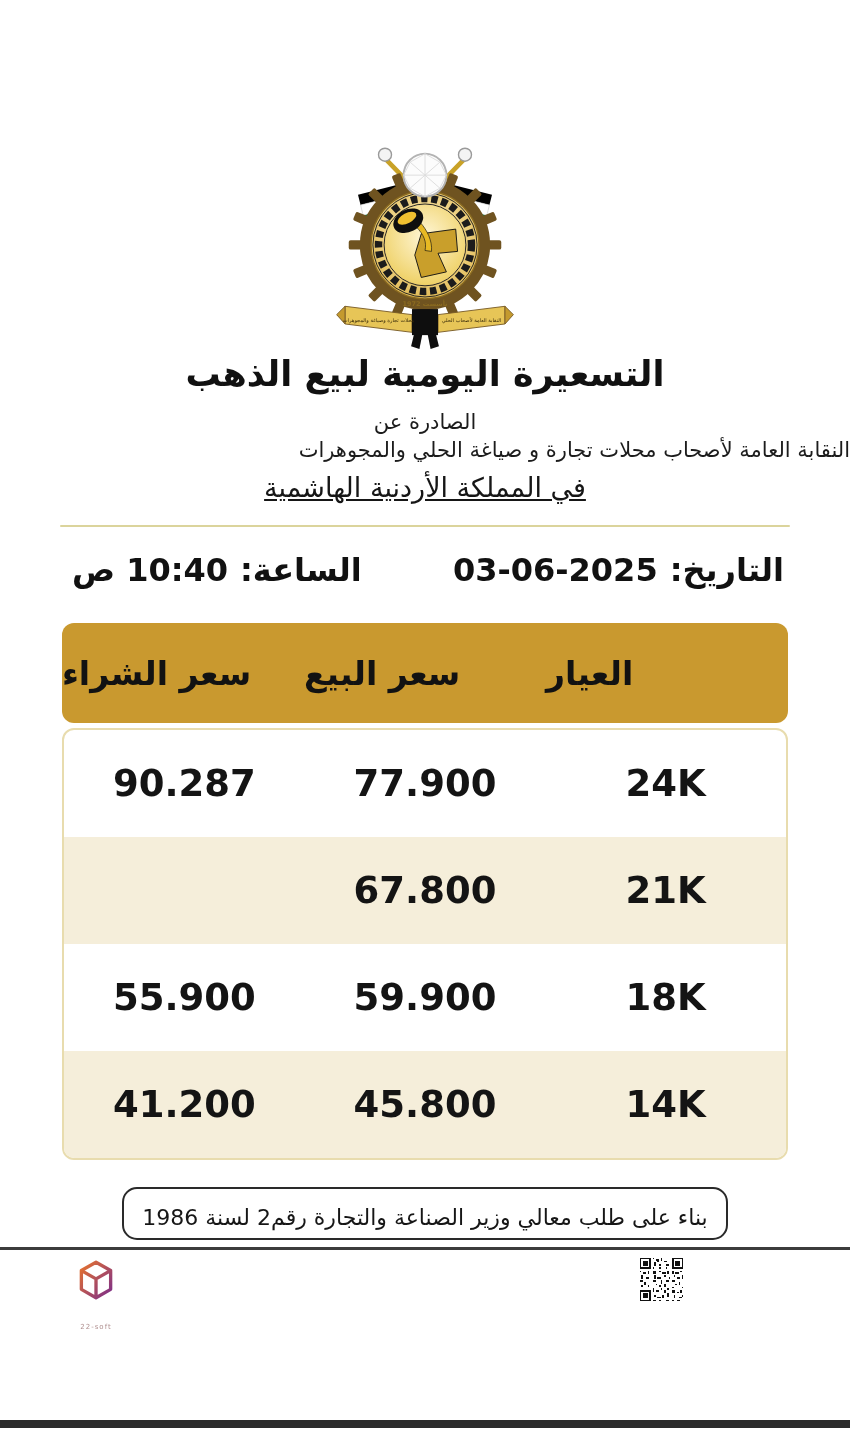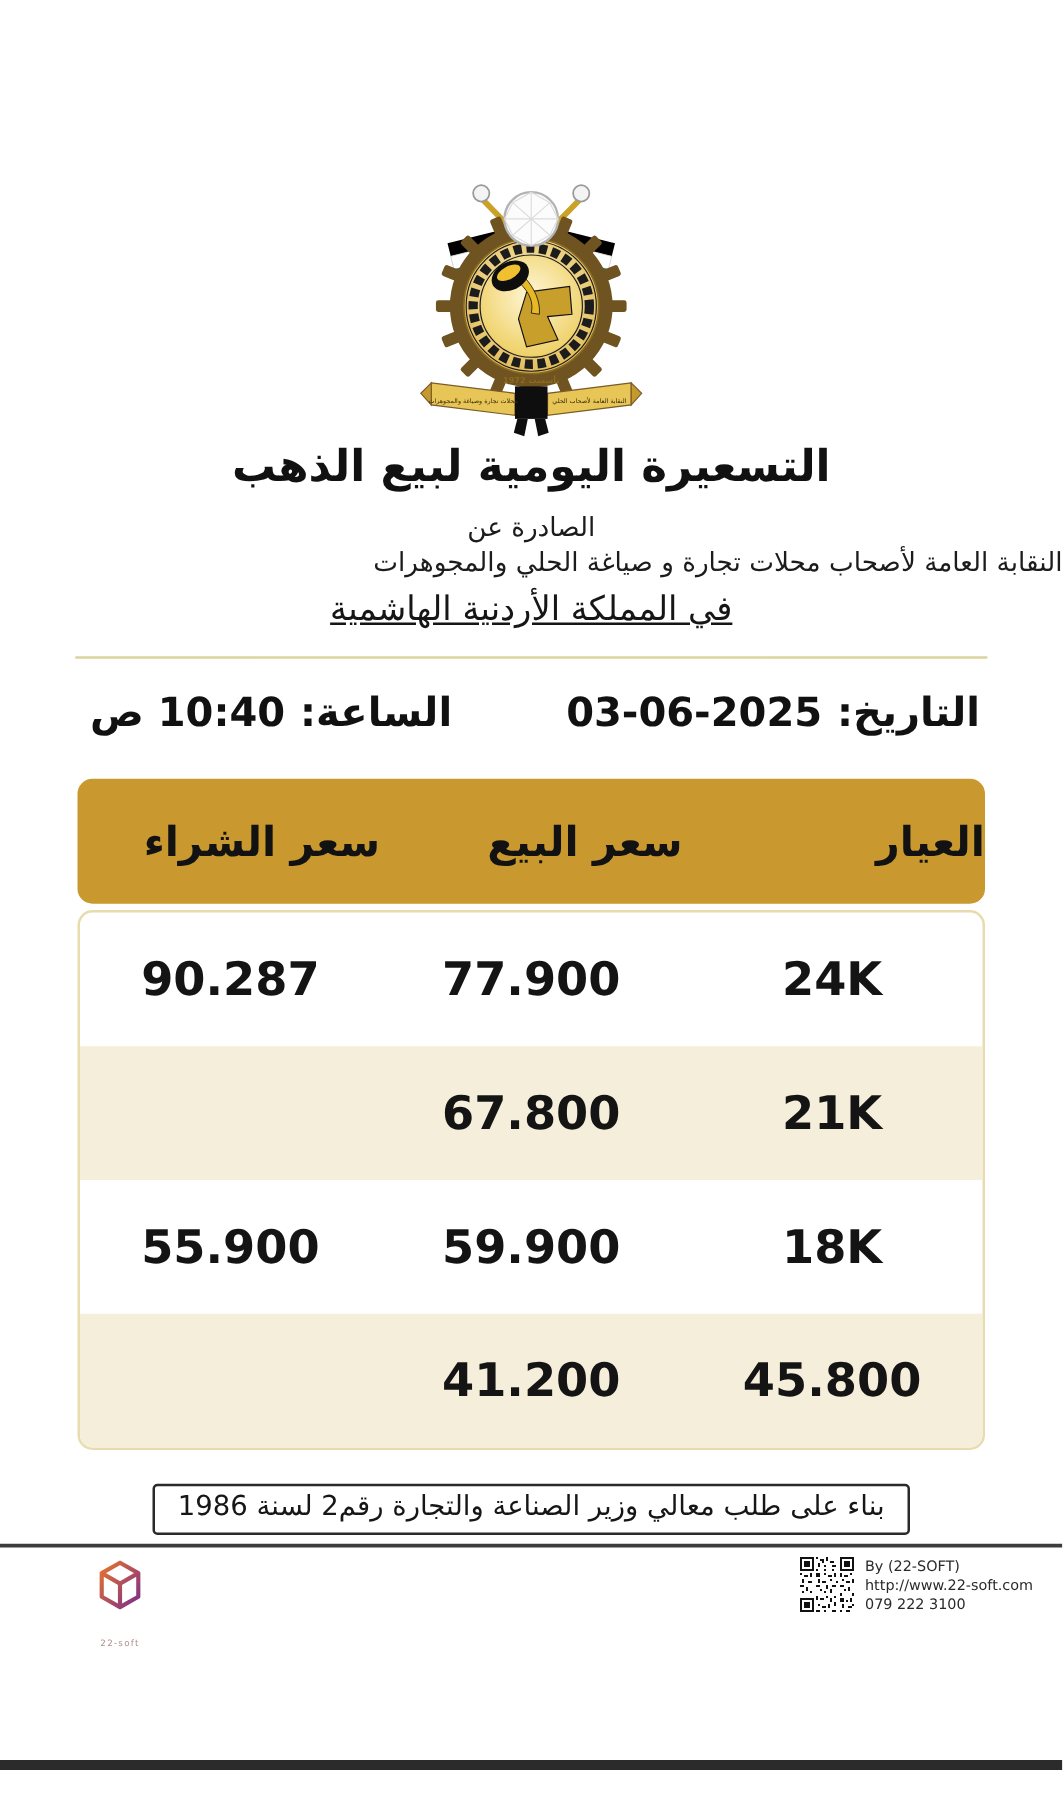--- a/index.html
+++ b/index.html
@@ -21,7 +21,7 @@
 
   .price-header { margin:34px 62px 0; background:#c9992f; border-radius:12px; height:100px;
                   display:grid; grid-template-columns:1fr 1fr 1fr; align-items:center; }
-  .price-header .col { text-align:right; font-size:33px; font-weight:bold; color:#121212; }
+  .price-header .col { text-align:left; font-size:33px; font-weight:bold; color:#121212; }
 
   .price-body { margin:5px 62px 0; border:2px solid #e8dcae; border-radius:12px; overflow:hidden; background:#fff; }
   .price-row { height:107px; display:grid; grid-template-columns:1fr 1fr 1fr; align-items:center; }

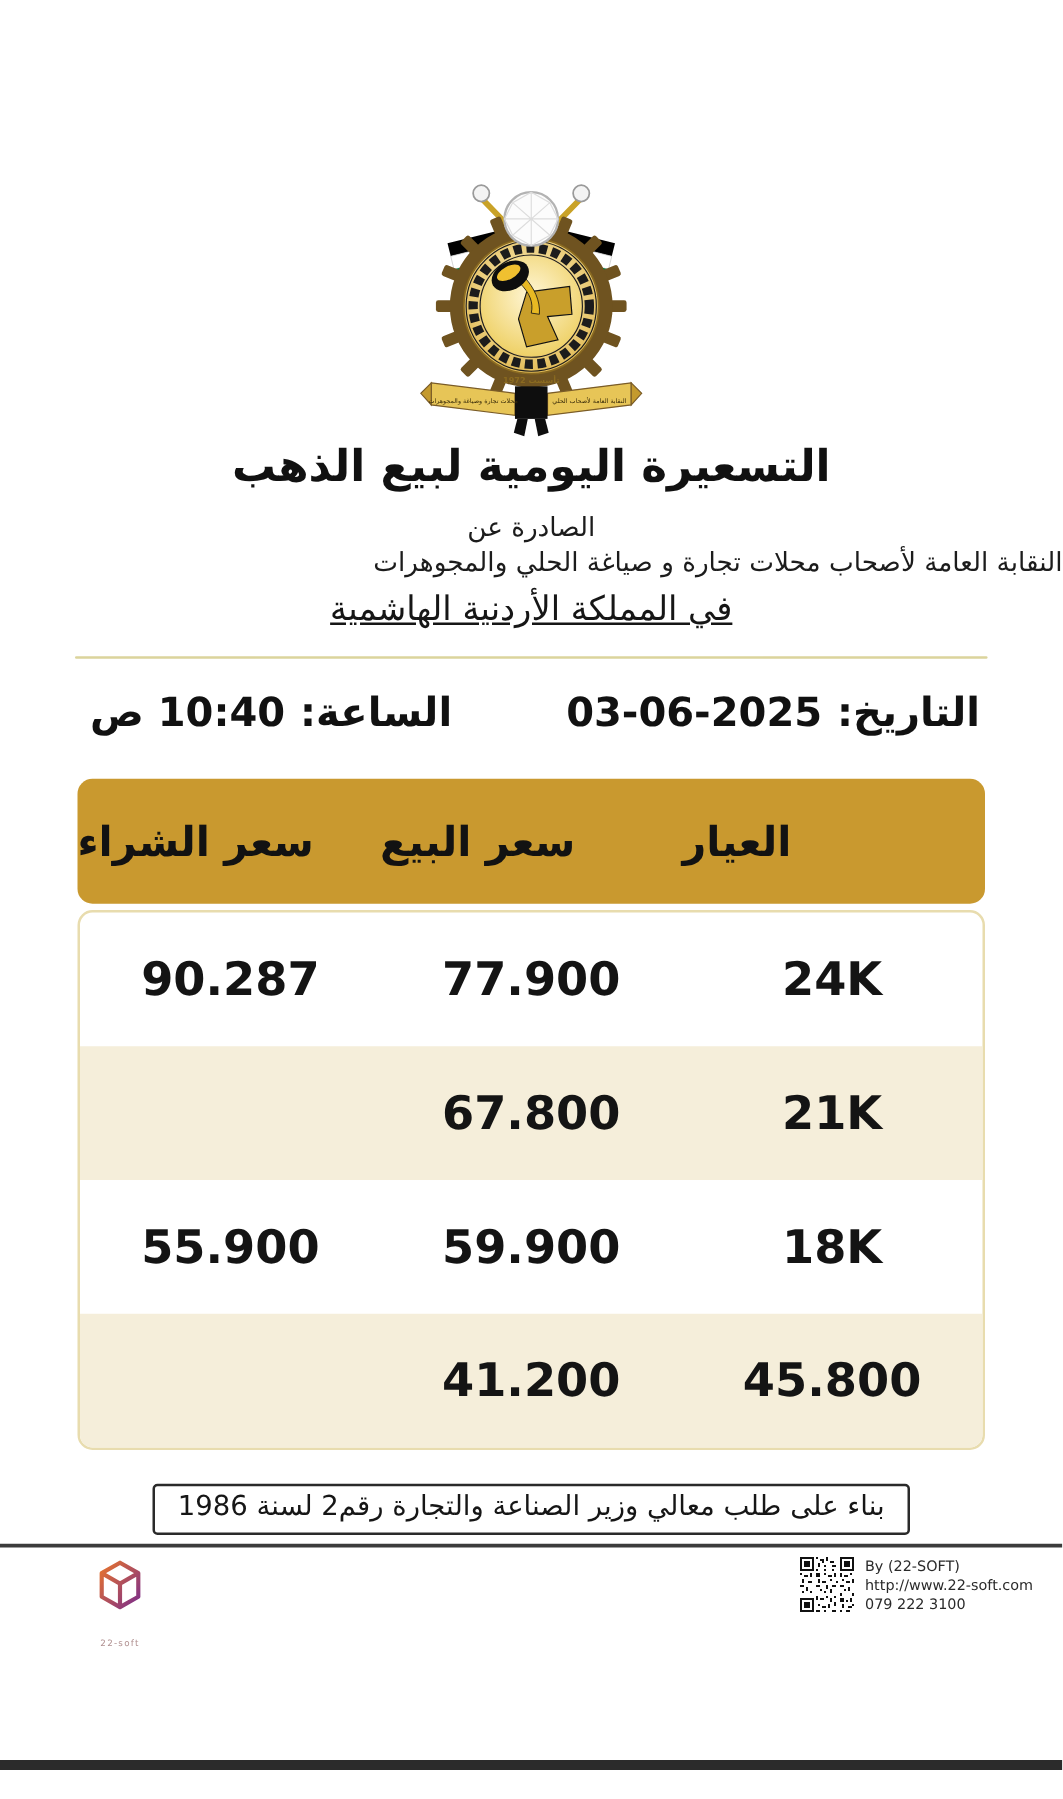--- a/index.html
+++ b/index.html
@@ -179,6 +179,7 @@
       <div class="cell">55.900</div>
     </div>
     <div class="price-row alt">
+      <div class="cell">14K</div>
       <div class="cell">45.800</div>
       <div class="cell">41.200</div>
     </div>

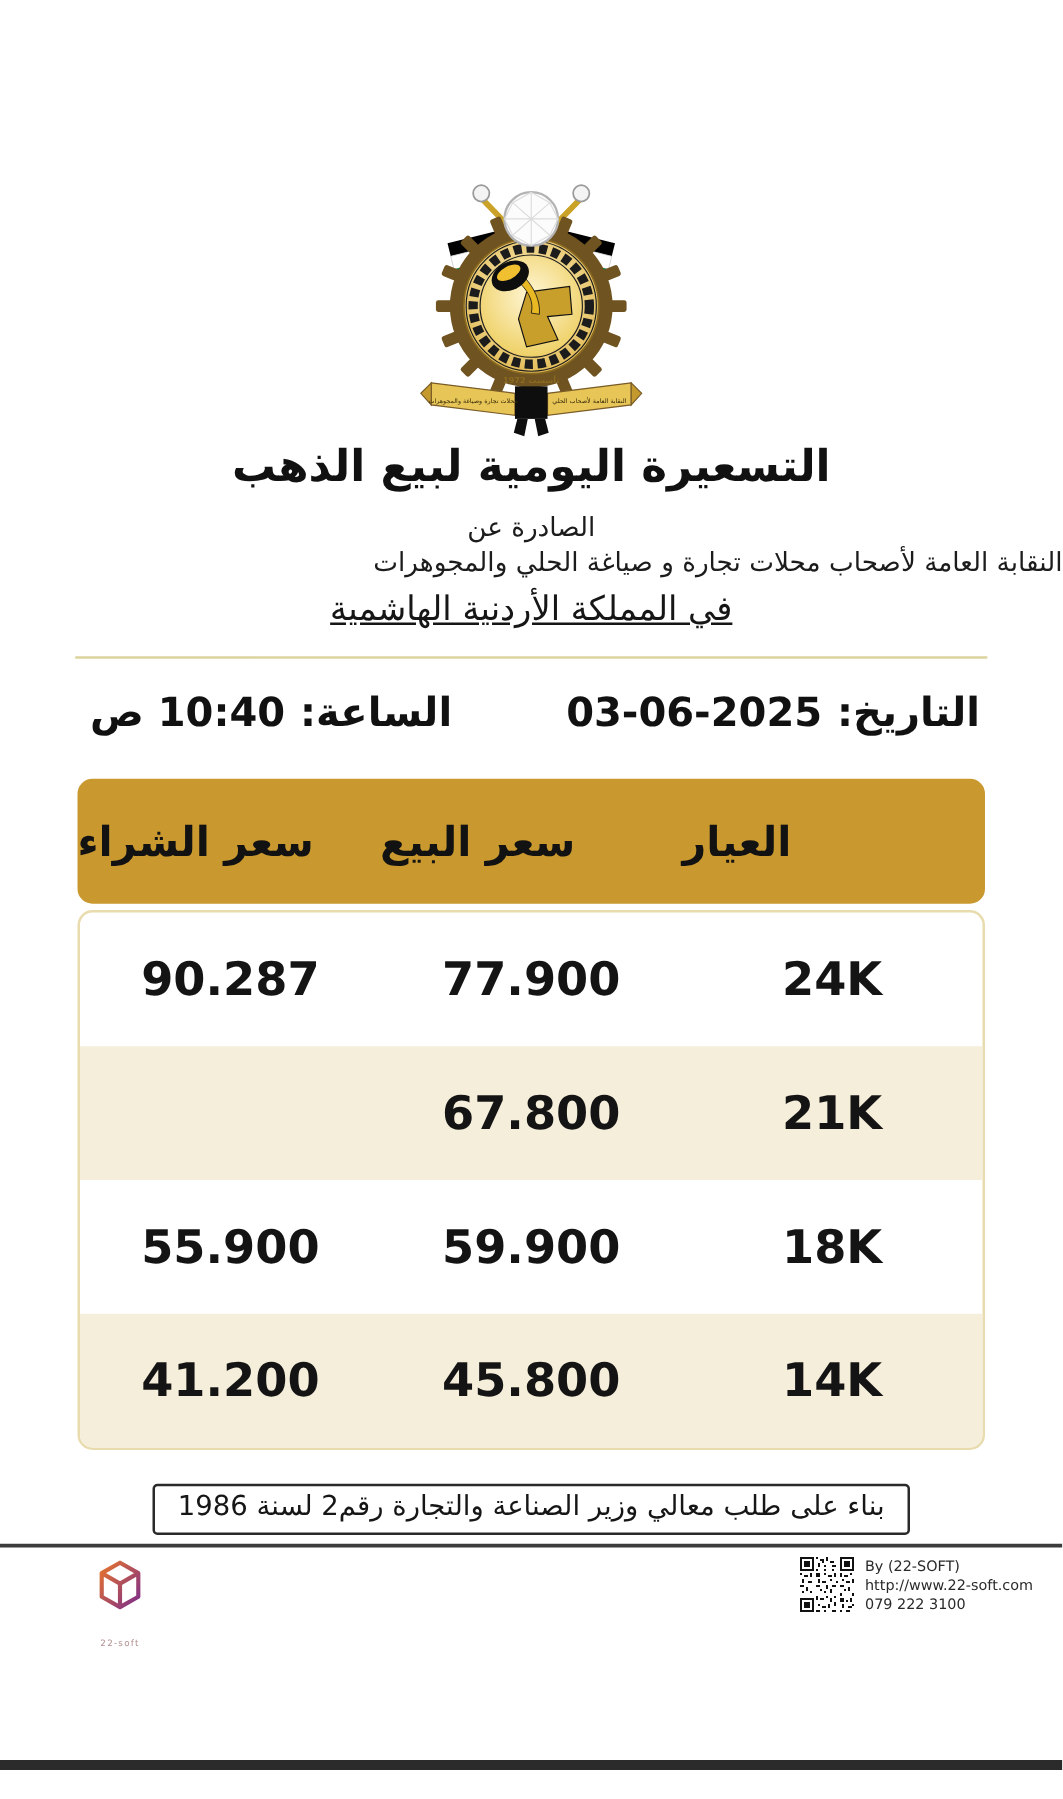--- a/index.html
+++ b/index.html
@@ -29,7 +29,7 @@
   .price-row .cell { text-align:center; font-size:37px; font-weight:bold; color:#141414; }
 
   .note-wrap { text-align:center; margin-top:27px; }
-  .note-box { display:inline-block; border:2px solid #2a2a2a; border-radius:4px; padding:4px 18px 8px; font-size:22px; color:#161616; }
+  .note-box { display:inline-block; border:2px solid #2a2a2a; border-radius:15px; padding:16px 18px 8px; font-size:22px; color:#161616; }
 
   .footer-divider { height:3px; background:#3c3c3c; margin-top:7px; }
 

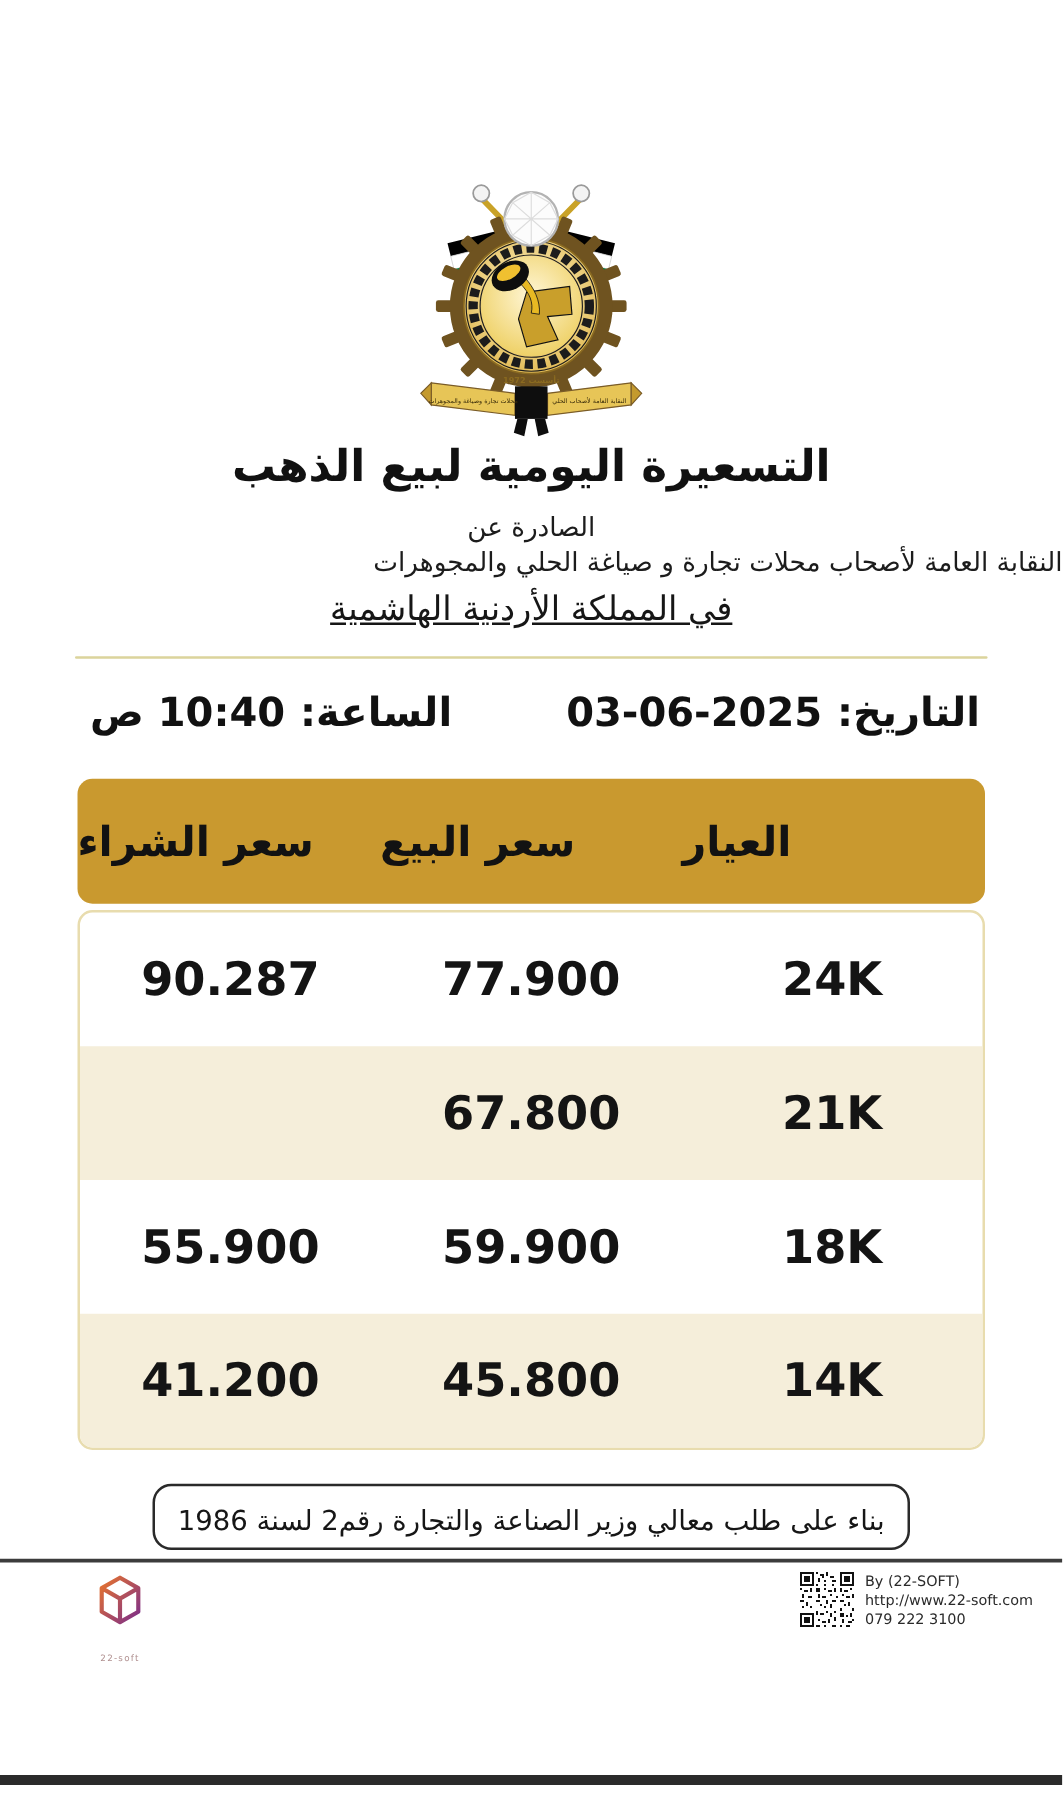--- a/index.html
+++ b/index.html
@@ -290,11 +290,6 @@
             <rect x="24" y="27" width="2" height="1"></rect>
         </g>
       </svg>
-      <div class="credit-lines">
-        <div>By (22-SOFT)</div>
-        <div>http://www.22-soft.com</div>
-        <div>079 222 3100</div>
-      </div>
     </div>
 
     <div class="bottom-bar"></div>

